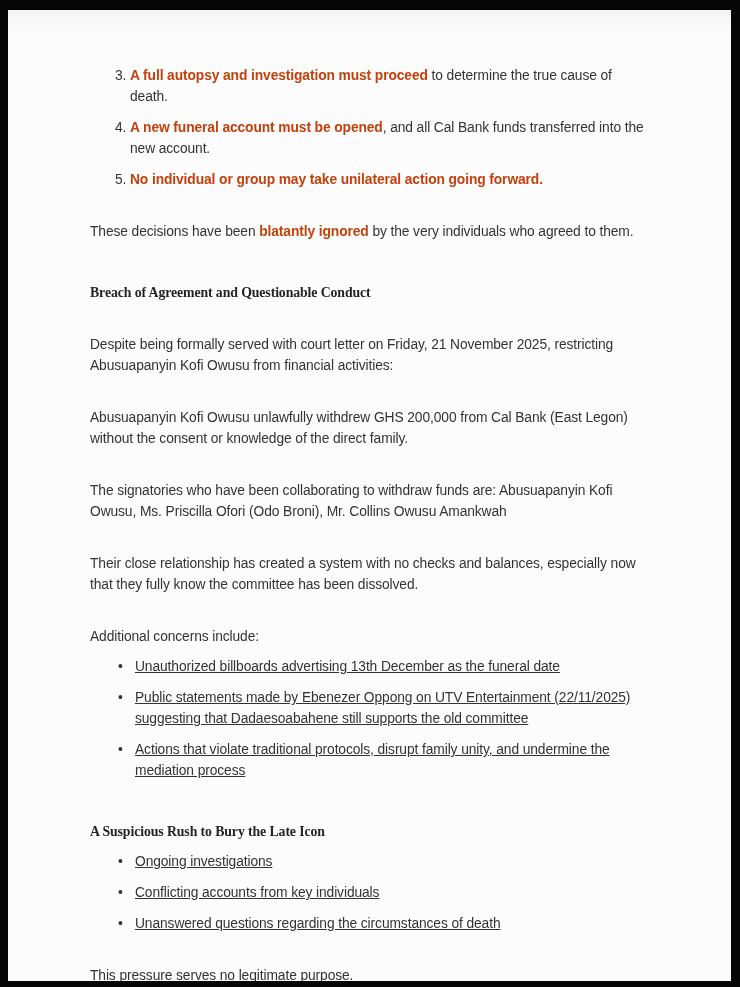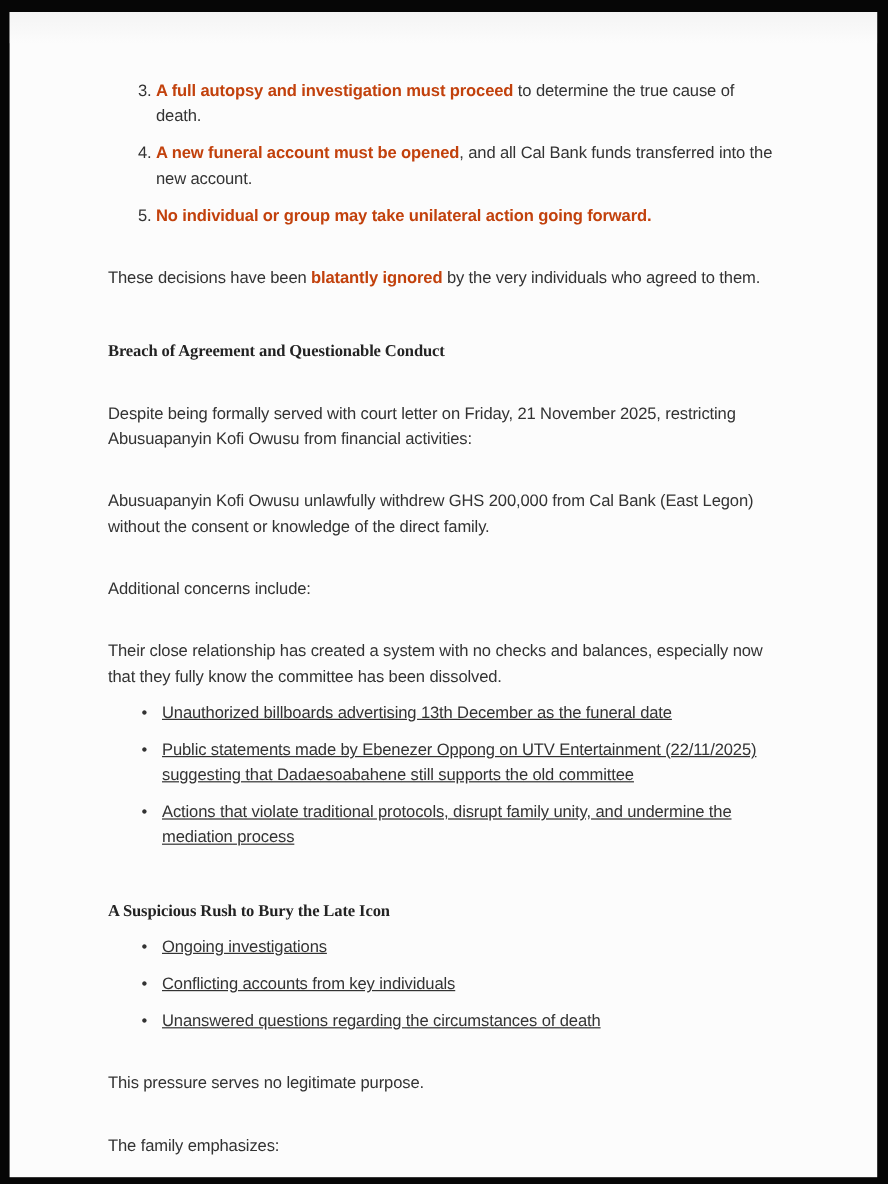--- a/index.html
+++ b/index.html
@@ -107,6 +107,7 @@
       <div class="heading">Breach of Agreement and Questionable Conduct</div>
       <p class="para">Despite being formally served with court letter on Friday, 21 November 2025, restricting Abusuapanyin Kofi Owusu from financial activities:</p>
       <p class="para">Abusuapanyin Kofi Owusu unlawfully withdrew GHS 200,000 from Cal Bank (East Legon) without the consent or knowledge of the direct family.</p>
+      <p class="para">The signatories who have been collaborating to withdraw funds are: Abusuapanyin Kofi Owusu, Ms. Priscilla Ofori (Odo Broni), Mr. Collins Owusu Amankwah</p>
       <p class="para">Additional concerns include:</p>
       <p class="para">Their close relationship has created a system with no checks and balances, especially now that they fully know the committee has been dissolved.</p>
 

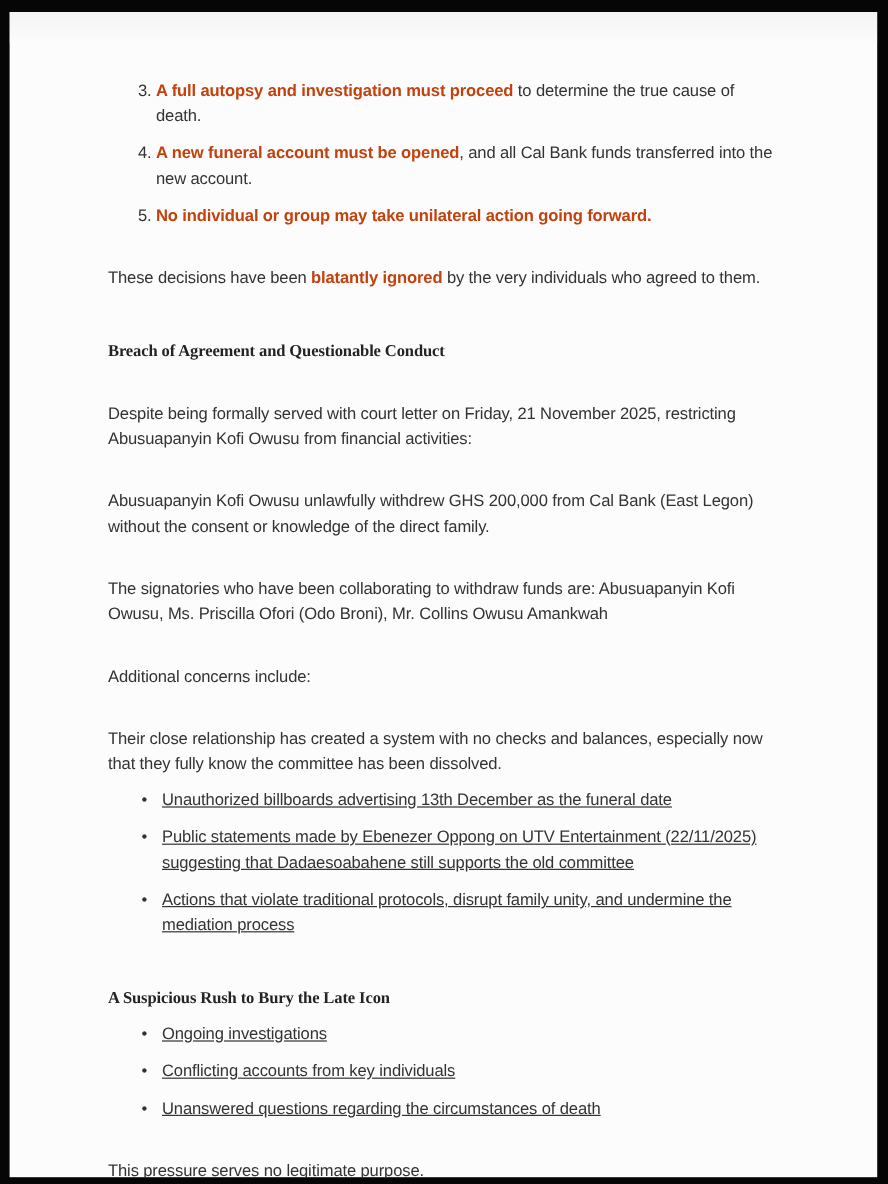--- a/index.html
+++ b/index.html
@@ -108,8 +108,8 @@
       <p class="para">Despite being formally served with court letter on Friday, 21 November 2025, restricting Abusuapanyin Kofi Owusu from financial activities:</p>
       <p class="para">Abusuapanyin Kofi Owusu unlawfully withdrew GHS 200,000 from Cal Bank (East Legon) without the consent or knowledge of the direct family.</p>
       <p class="para">The signatories who have been collaborating to withdraw funds are: Abusuapanyin Kofi Owusu, Ms. Priscilla Ofori (Odo Broni), Mr. Collins Owusu Amankwah</p>
+      <p class="para">Their close relationship has created a system with no checks and balances, especially now that they fully know the committee has been dissolved.</p>
       <p class="para">Additional concerns include:</p>
-      <p class="para">Their close relationship has created a system with no checks and balances, especially now that they fully know the committee has been dissolved.</p>
 
       <div class="bullet-group">
         <div class="bullet-row">

